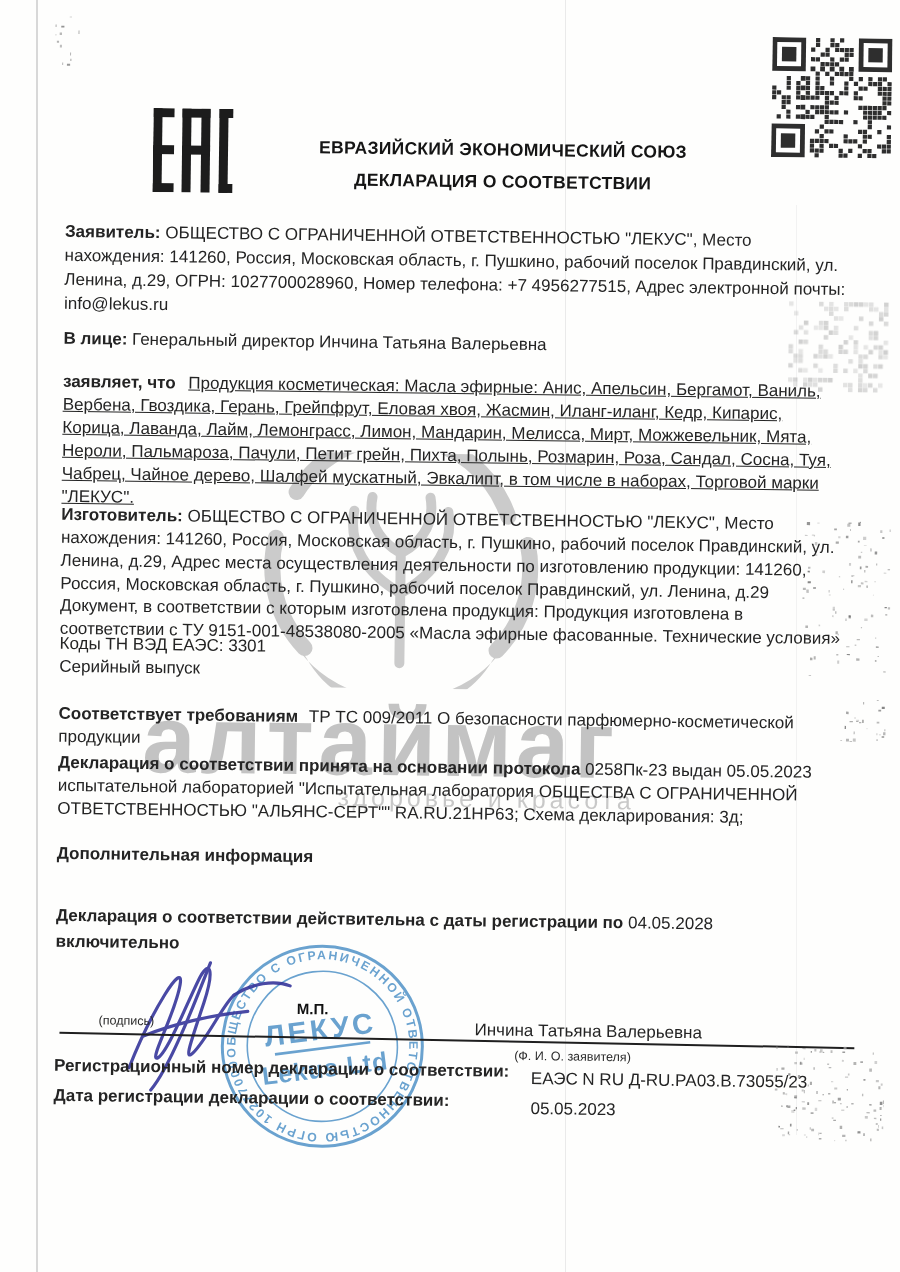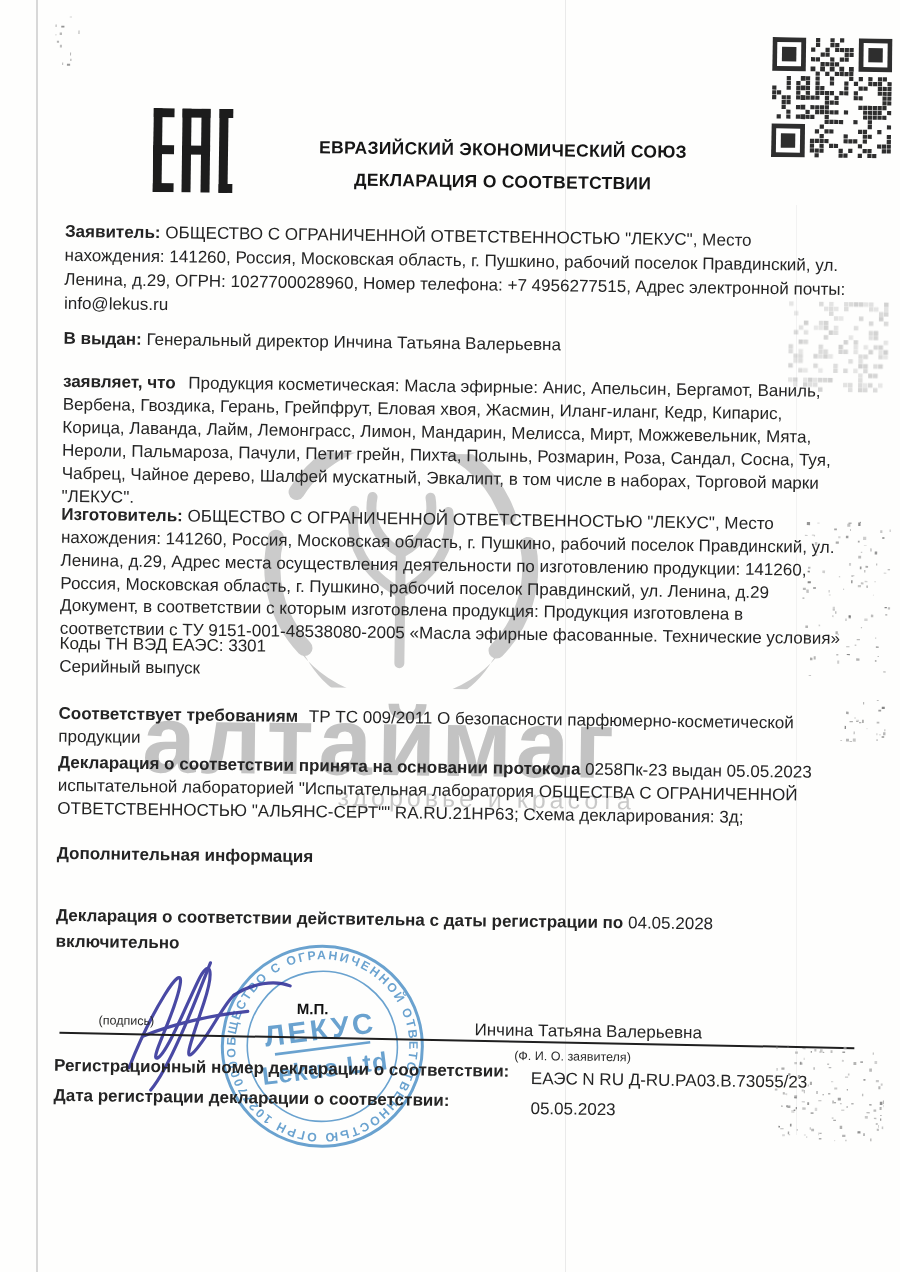--- a/index.html
+++ b/index.html
@@ -409,7 +409,7 @@
 Ленина, д.29, ОГРН: 1027700028960, Номер телефона: +7 4956277515, Адрес электронной почты:
 info@lekus.ru</span></p>
 
-    <p class="abs para" style="left:68px;top:326px;width:812px;margin:0;"><span class="b">В выдан:</span> <span class="ws">Генеральный директор Инчина Татьяна Валерьевна</span></p>
+    <p class="abs para" style="left:68px;top:326px;width:812px;margin:0;"><span class="b">В лице:</span> <span class="ws">Генеральный директор Инчина Татьяна Валерьевна</span></p>
 
     <p class="abs para" style="left:68px;top:369px;width:812px;margin:0;"><span class="b">заявляет, что</span> <span class="ws" style="margin-left:8px;">Продукция косметическая: Масла эфирные: Анис, Апельсин, Бергамот, Ваниль,
 Вербена, Гвоздика, Герань, Грейпфрут, Еловая хвоя, Жасмин, Иланг-иланг, Кедр, Кипарис,

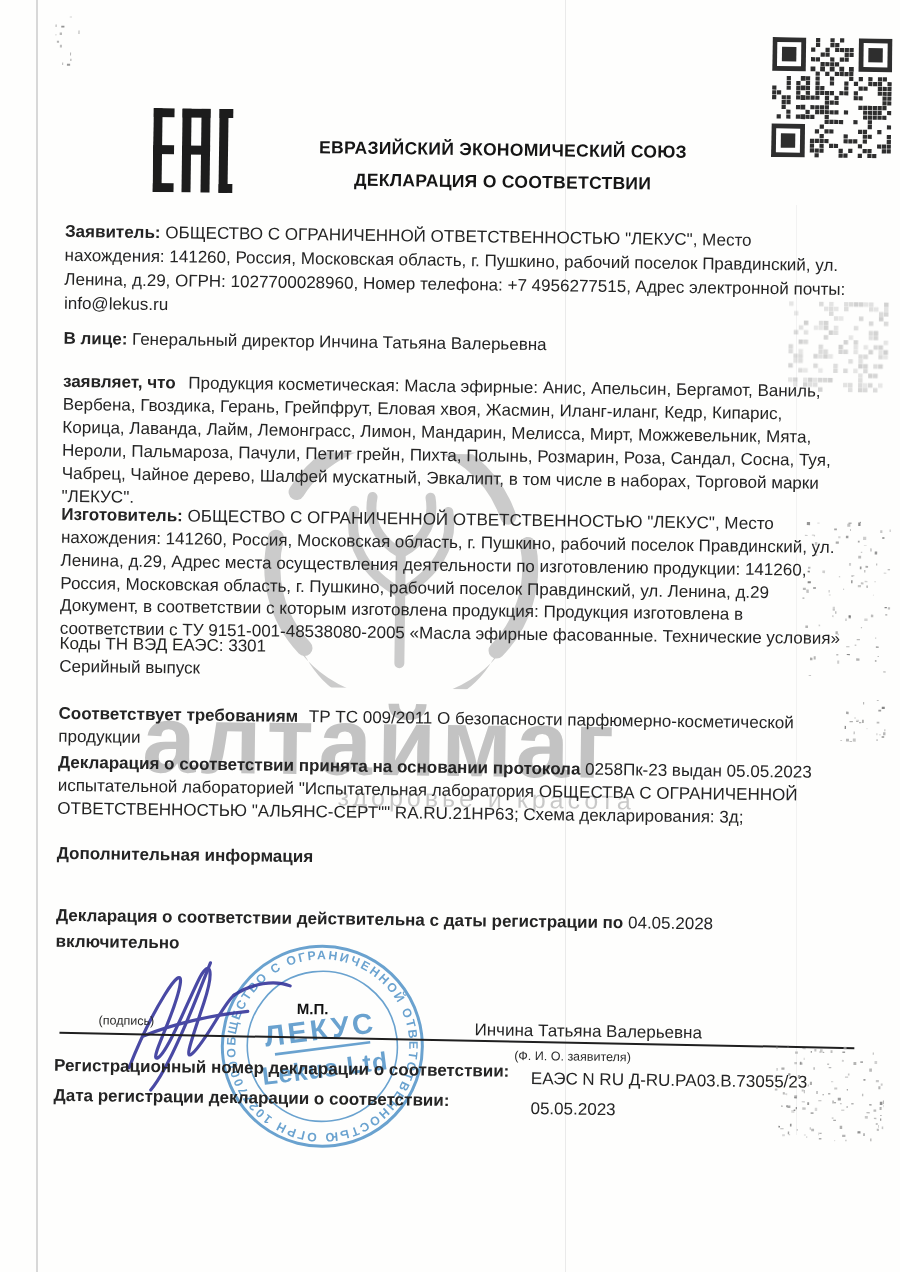--- a/index.html
+++ b/index.html
@@ -411,7 +411,7 @@
 
     <p class="abs para" style="left:68px;top:326px;width:812px;margin:0;"><span class="b">В лице:</span> <span class="ws">Генеральный директор Инчина Татьяна Валерьевна</span></p>
 
-    <p class="abs para" style="left:68px;top:369px;width:812px;margin:0;"><span class="b">заявляет, что</span> <span class="ws" style="margin-left:8px;">Продукция косметическая: Масла эфирные: Анис, Апельсин, Бергамот, Ваниль,
+    <p class="abs para" style="left:68px;top:369px;width:812px;margin:0;"><span class="b">заявляет, что</span> <span class="ws" style="margin-left:8px;text-decoration:underline;">Продукция косметическая: Масла эфирные: Анис, Апельсин, Бергамот, Ваниль,
 Вербена, Гвоздика, Герань, Грейпфрут, Еловая хвоя, Жасмин, Иланг-иланг, Кедр, Кипарис,
 Корица, Лаванда, Лайм, Лемонграсс, Лимон, Мандарин, Мелисса, Мирт, Можжевельник, Мята,
 Нероли, Пальмароза, Пачули, Петит грейн, Пихта, Полынь, Розмарин, Роза, Сандал, Сосна, Туя,

